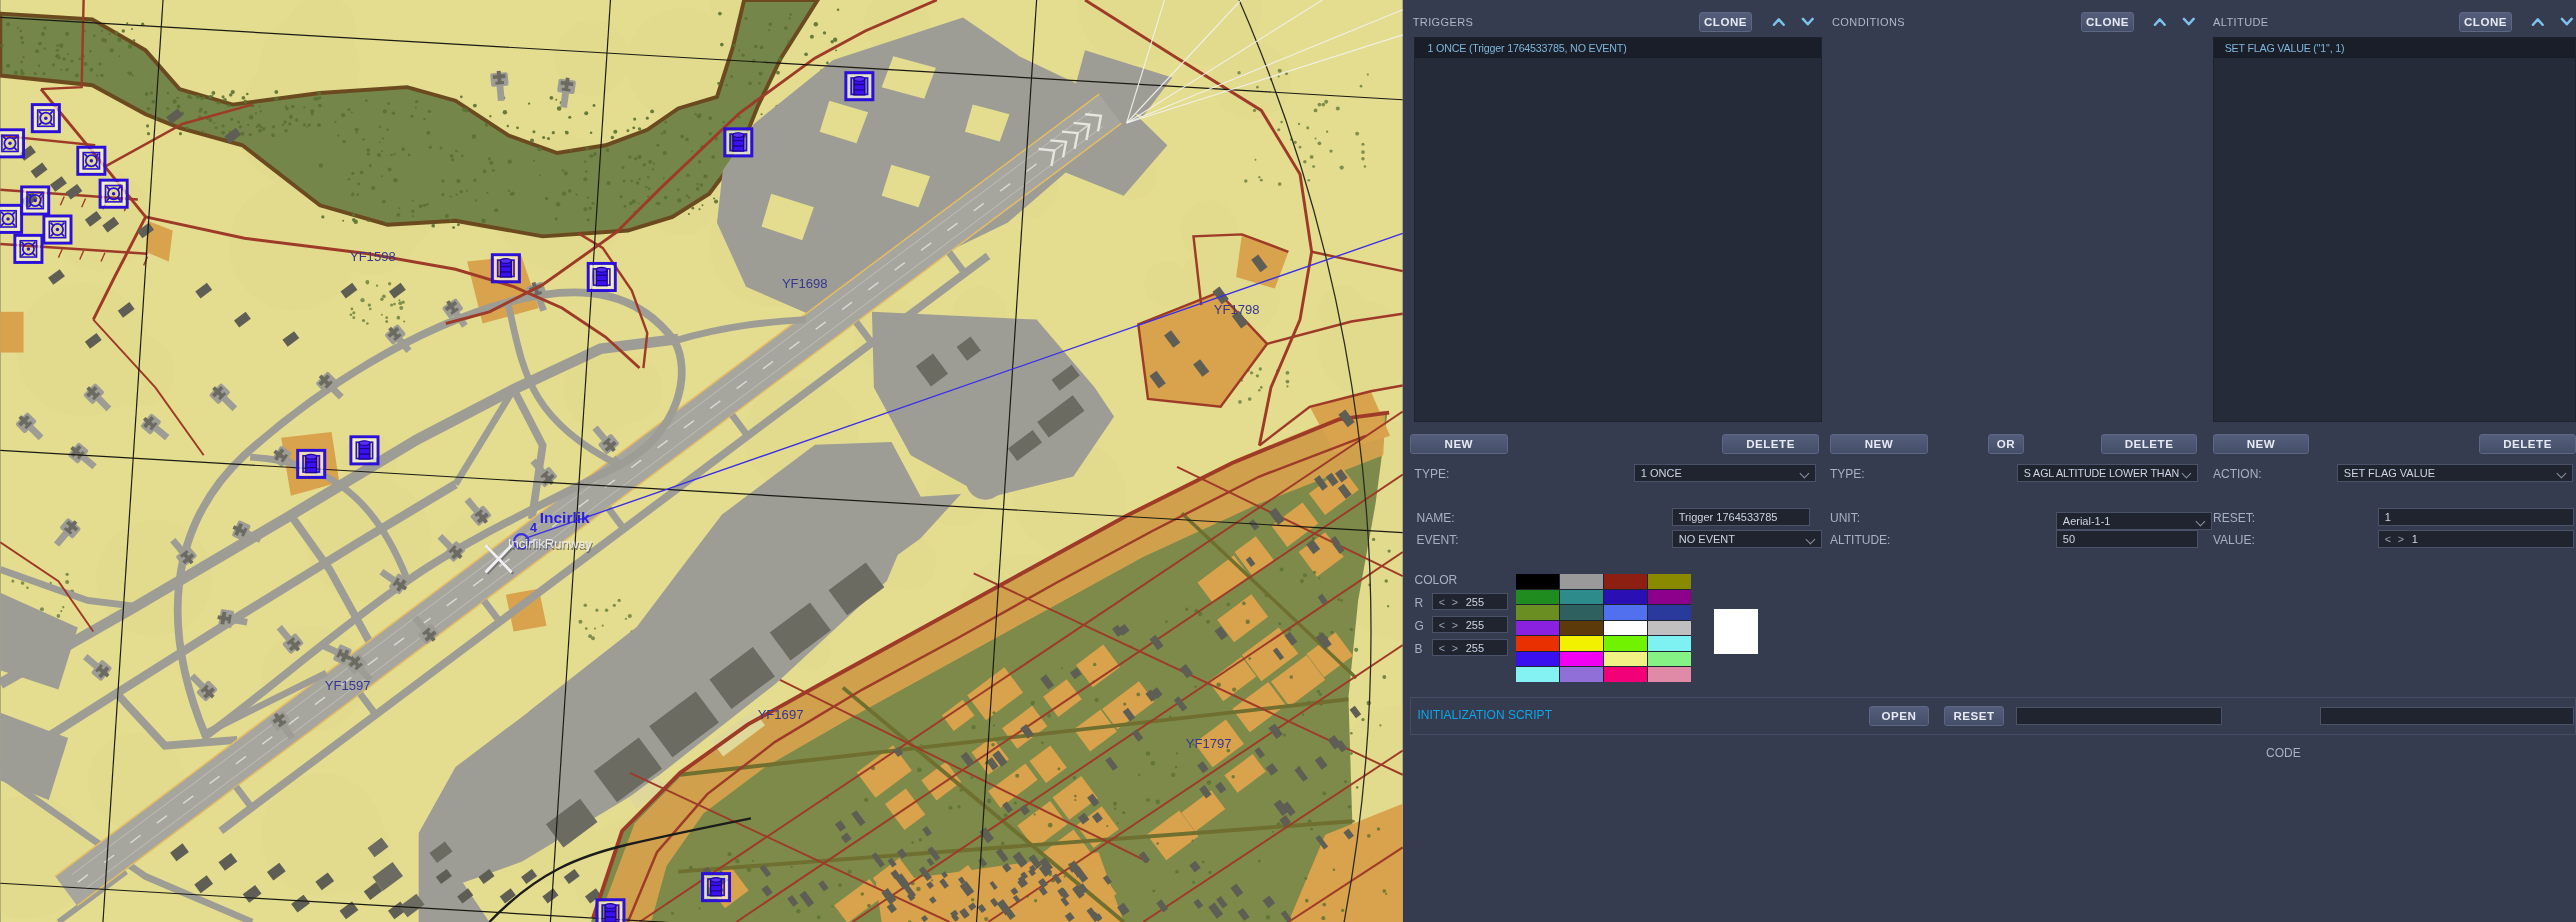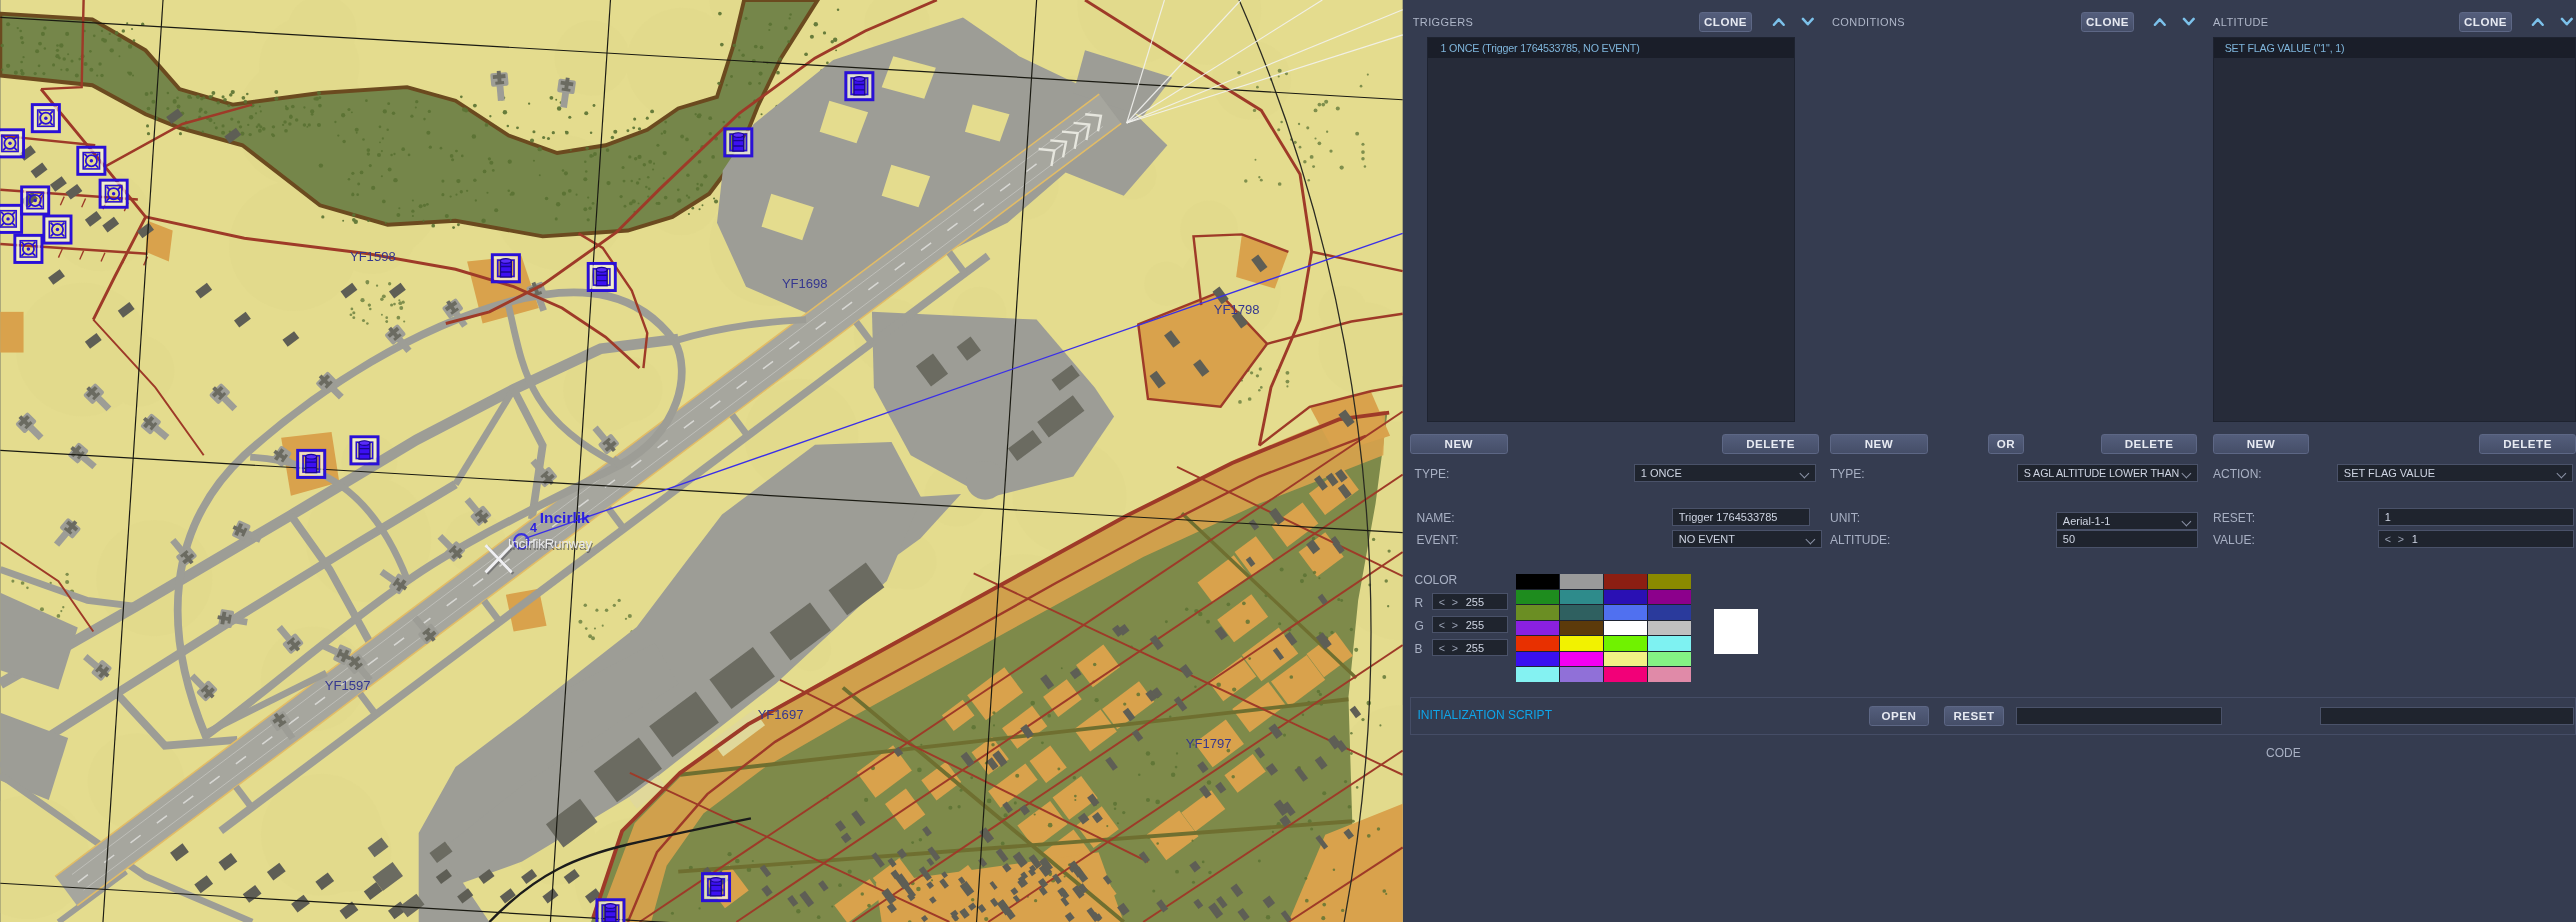--- a/index.html
+++ b/index.html
@@ -1570,7 +1570,7 @@
       <path d="M2,2 L7,7.5 L12,2" stroke="#7cc1ea" stroke-width="2.6" fill="none" stroke-linecap="round" stroke-linejoin="round"></path>
     </svg>
 
- <div class="list" style="left:24px;width:368px">
+ <div class="list" style="left:11px;width:408px">
    <div class="row rowsel" style="padding-left:12.6px">1 ONCE (Trigger 1764533785, NO EVENT)</div>
  </div>
  <div class="list" style="left:810px;width:363px">

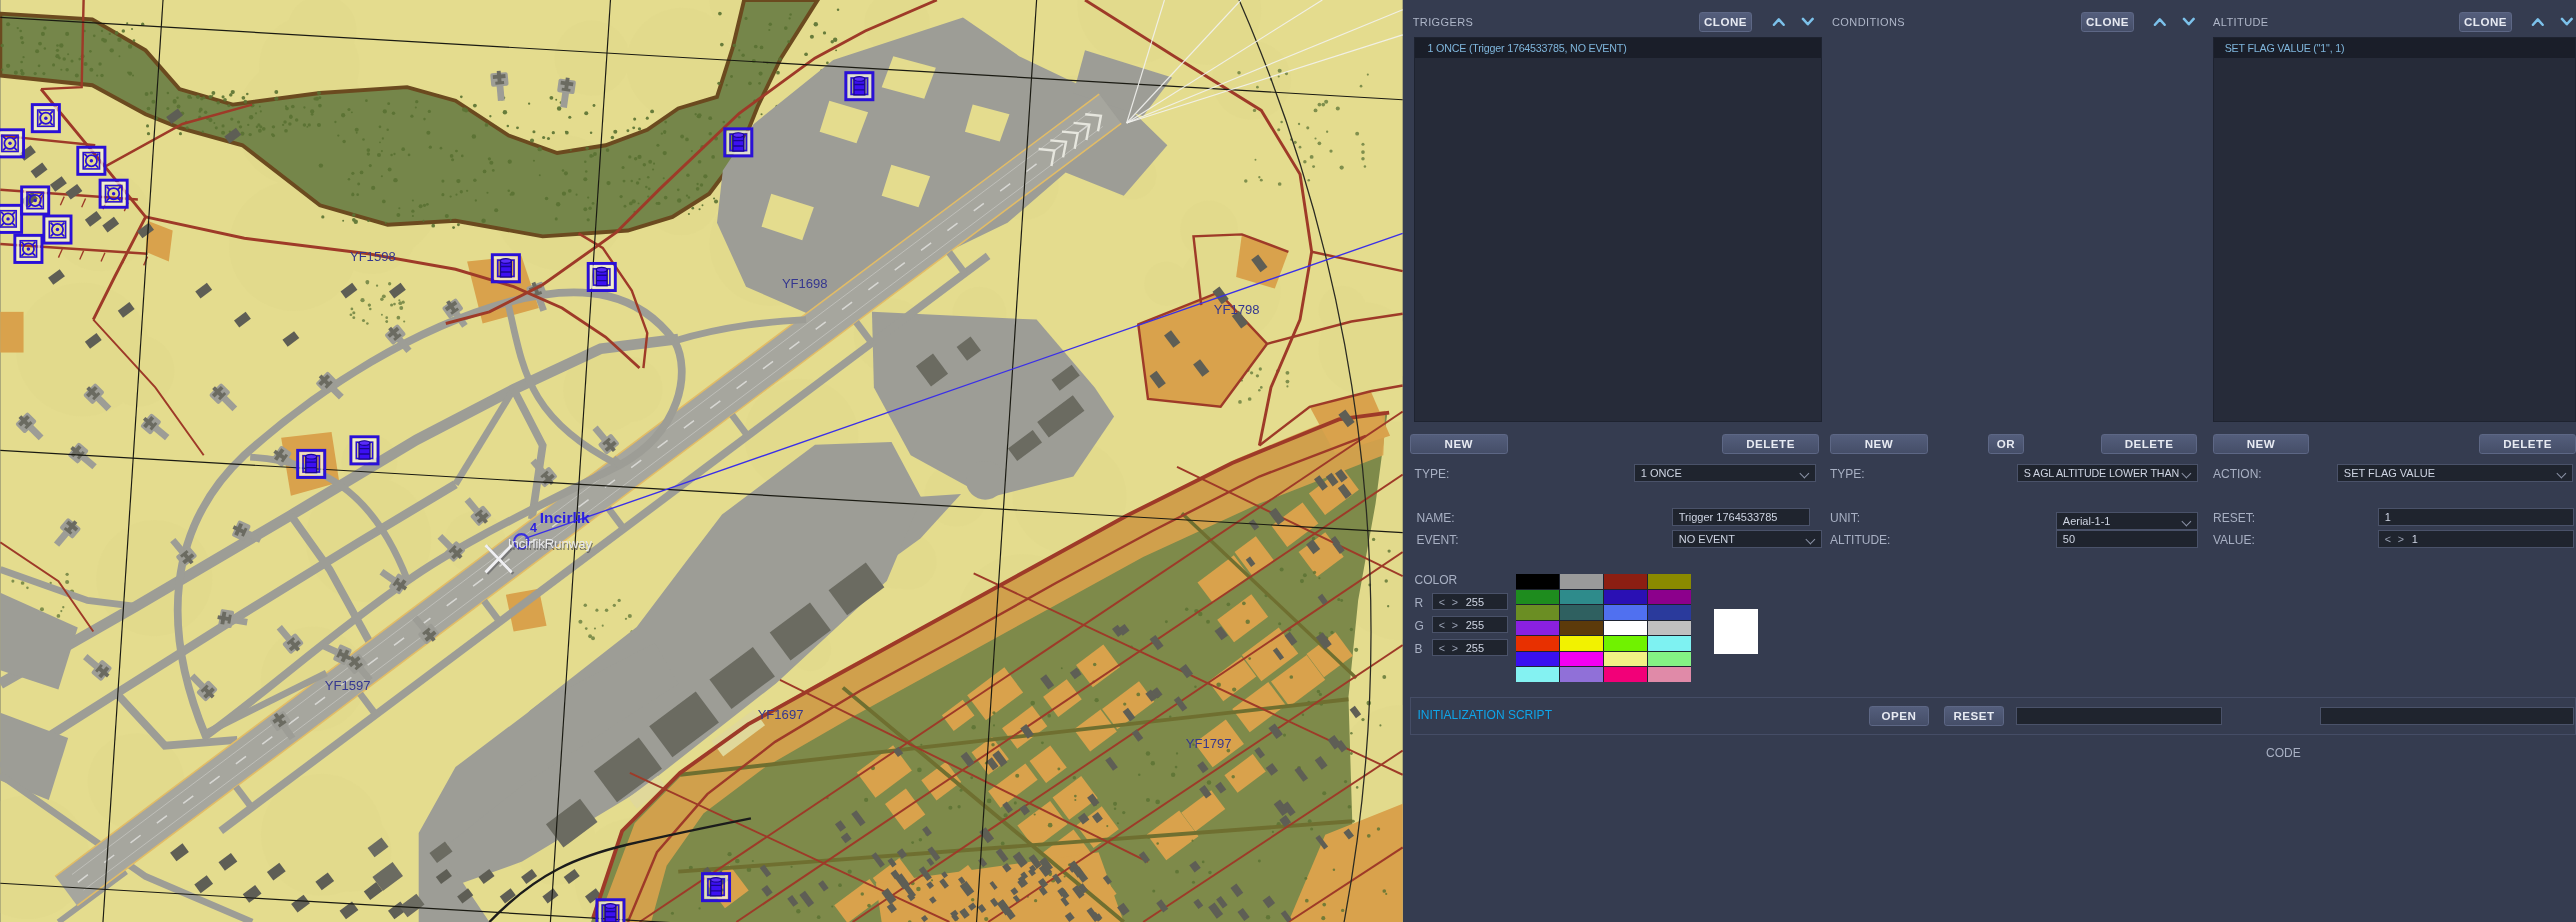--- a/index.html
+++ b/index.html
@@ -1598,7 +1598,7 @@
  <div class="fld dd" style="left:269px;top:530px;width:150px">NO EVENT<span class="chev"></span></div>
 
  <div class="lbl" style="left:427px;top:511px">UNIT:</div>
- <div class="fld dd" style="left:653px;top:512px;width:142px">Aerial-1-1<span class="chev"></span></div>
+ <div class="fld dd" style="left:653px;top:512px;width:156px">Aerial-1-1<span class="chev"></span></div>
  <div class="lbl" style="left:427px;top:533px">ALTITUDE:</div>
  <div class="fld" style="left:653px;top:530px;width:142px">50</div>
 

